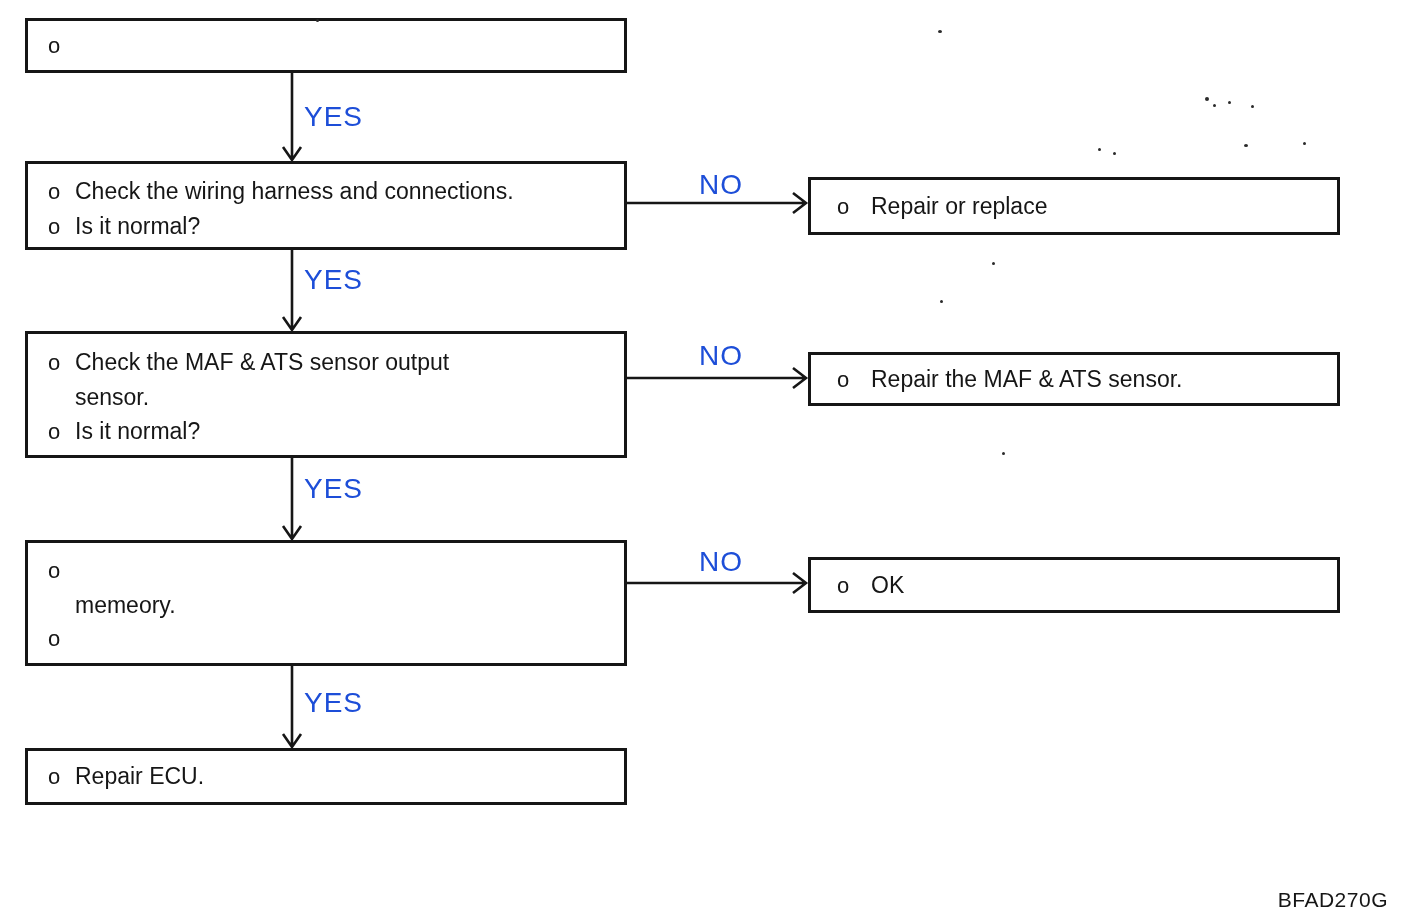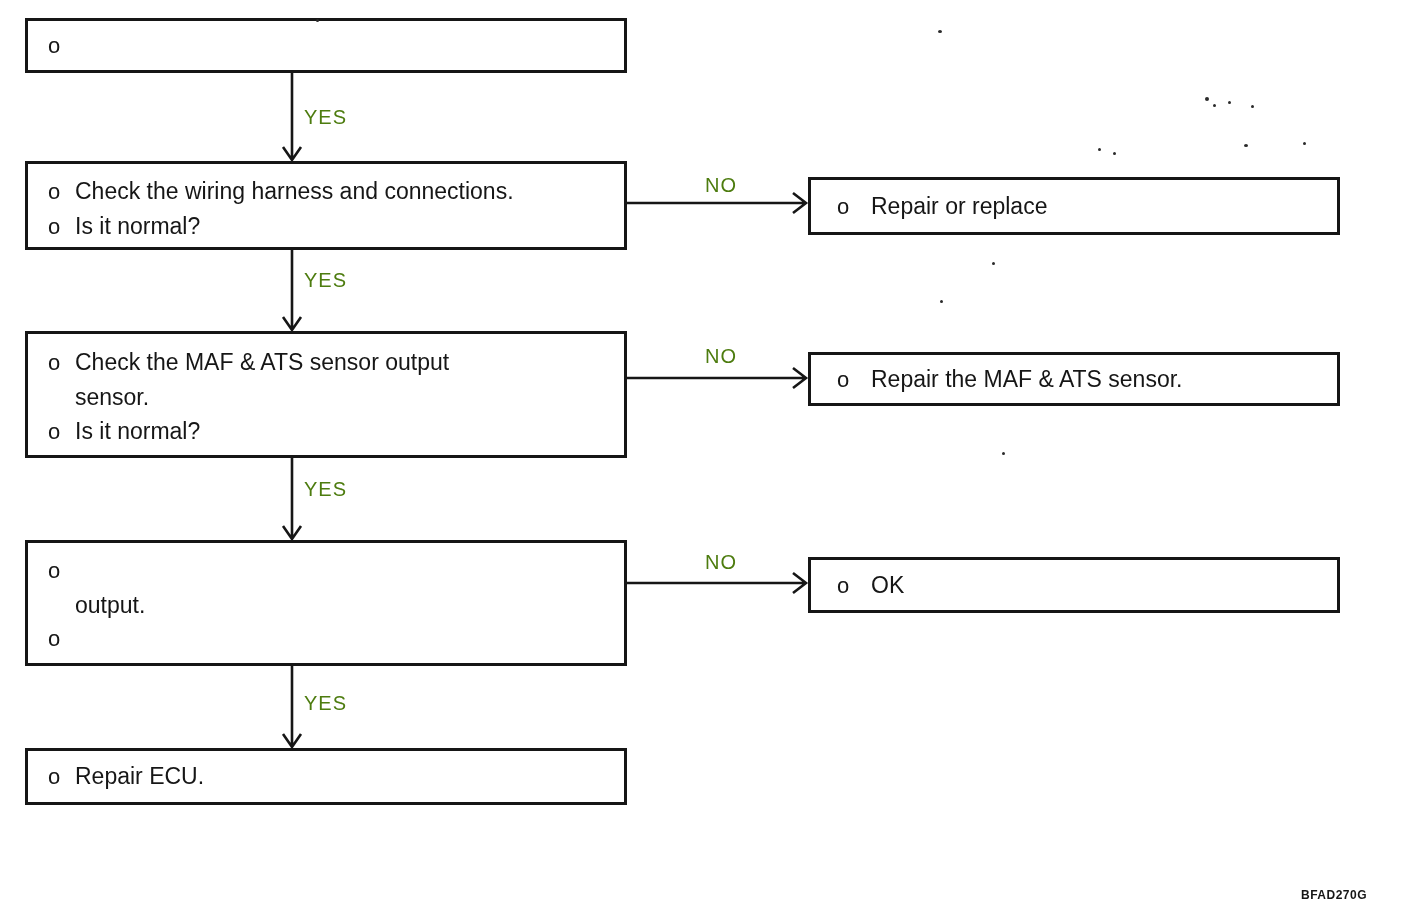--- a/index.html
+++ b/index.html
@@ -44,10 +44,10 @@
   .right-col { left: 808px; width: 532px; }
   .branch-label {
     position: absolute;
-    font-size: 20px;
+    font-size: 28px;
     line-height: 28px;
     letter-spacing: 1px;
-    color: #4d7c0f;
+    color: #1d4ed8;
   }
   .no-label { width: 60px; text-align: center; margin-left: 7px; }
   .arrow-svg { position: absolute; }

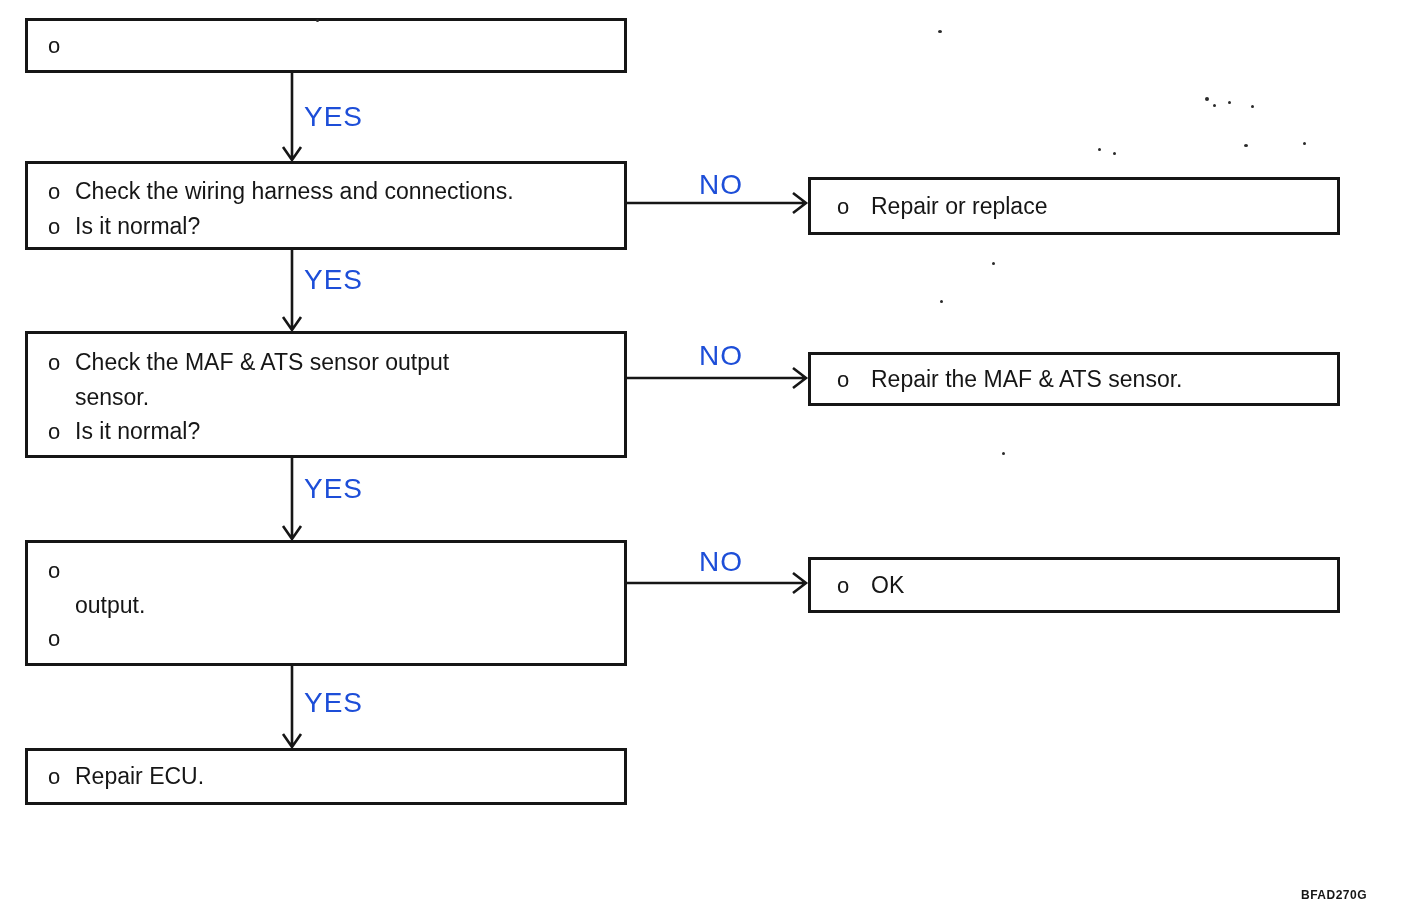--- a/index.html
+++ b/index.html
@@ -109,7 +109,7 @@
     </div>
     <div class="box-line">
       <span class="bullet"></span>
-      <span>output.</span>
+      <span>memeory.</span>
     </div>
     <div class="box-line">
       <span class="bullet">o</span>

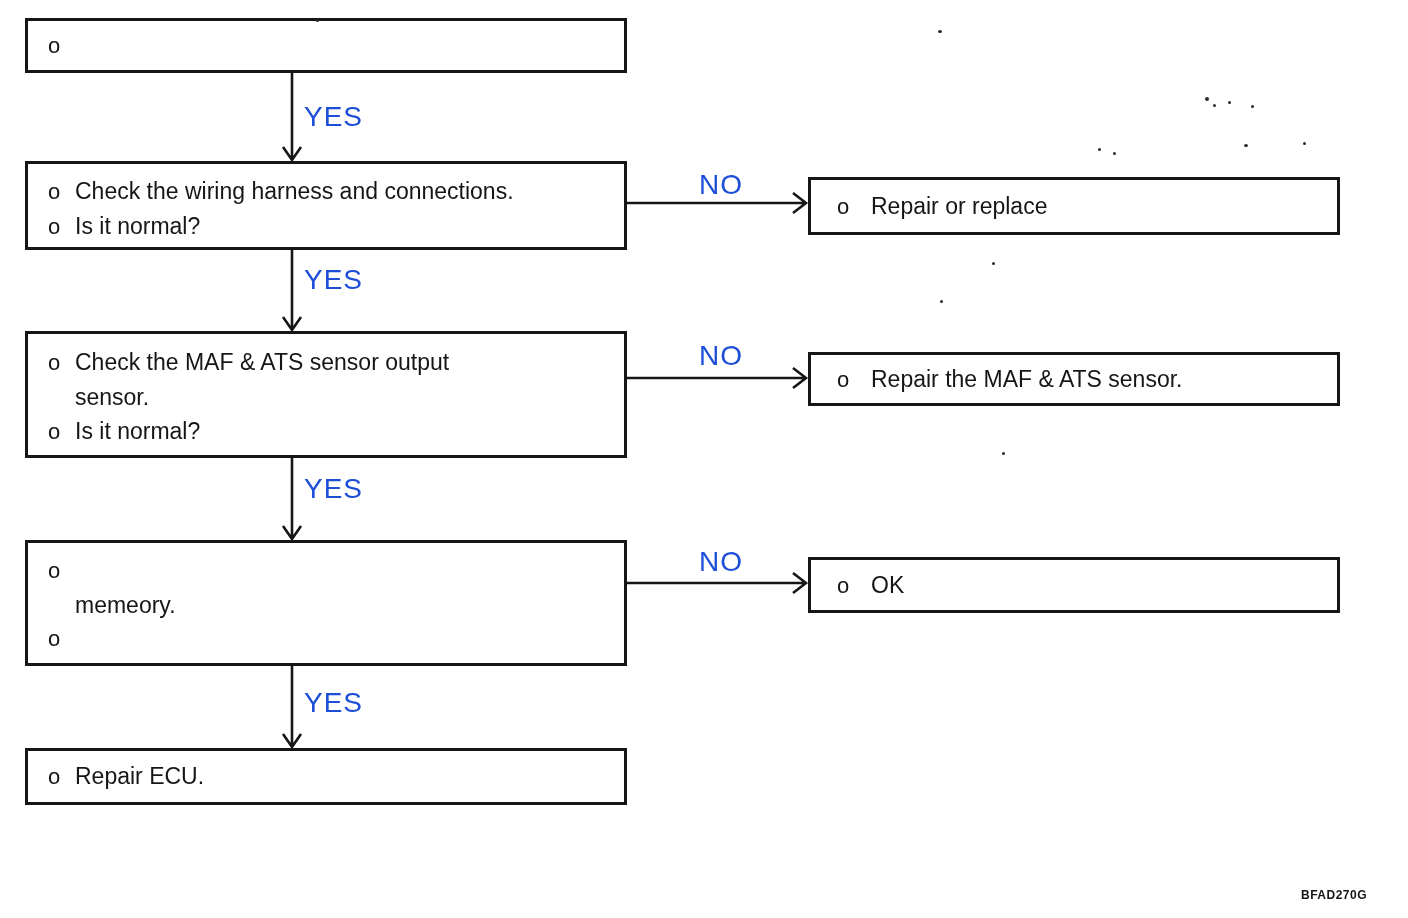--- a/index.html
+++ b/index.html
@@ -53,10 +53,10 @@
   .arrow-svg { position: absolute; }
   .fig-code {
     position: absolute;
-    right: 41px;
+    right: 20px;
     top: 888px;
-    font-size: 12px;
-    font-weight: bold;
+    font-size: 21px;
+    font-weight: normal;
     letter-spacing: 0.5px;
     color: #161616;
   }

